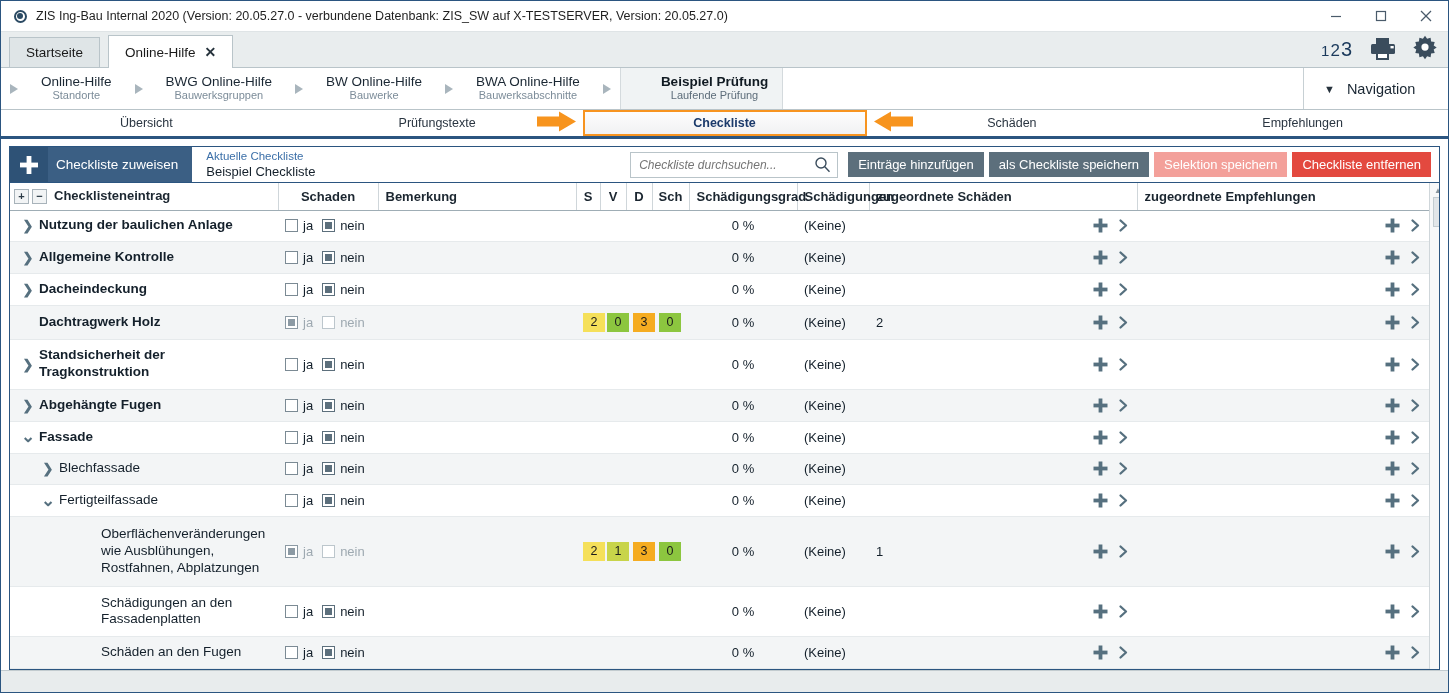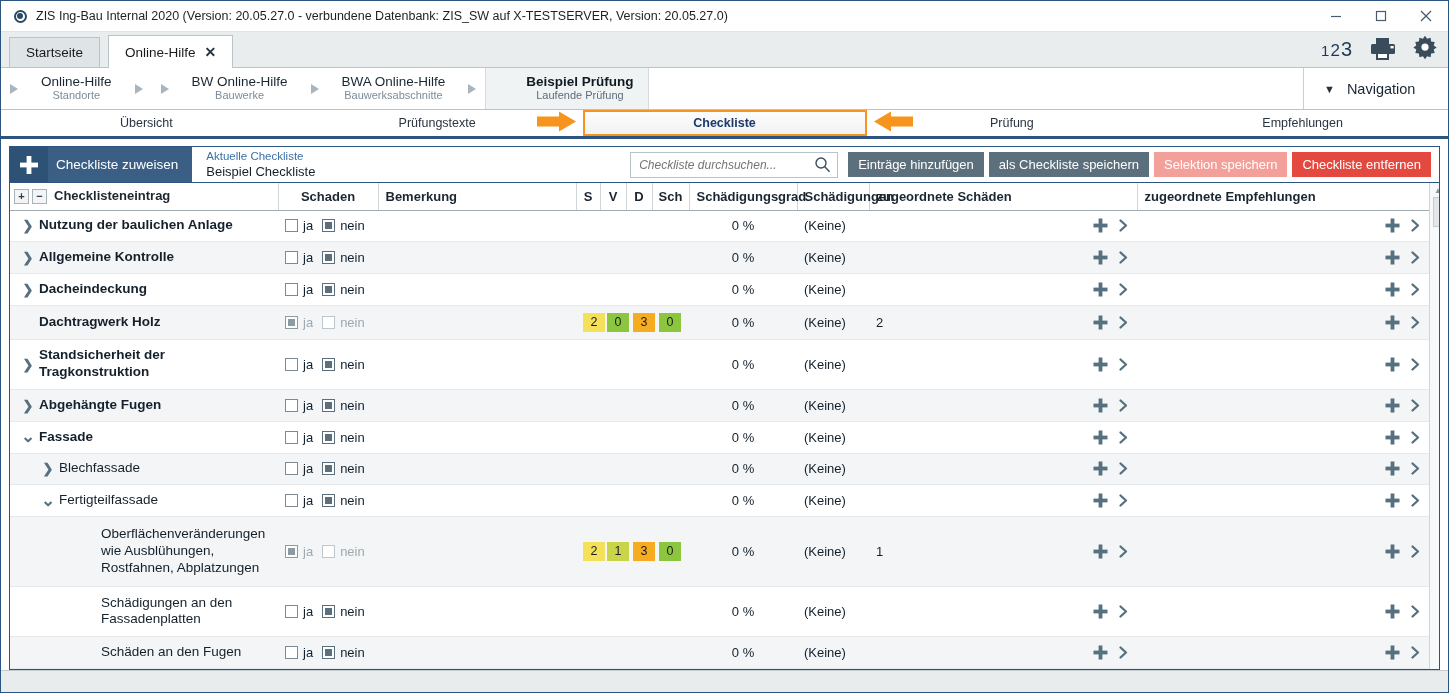--- a/index.html
+++ b/index.html
@@ -394,6 +394,10 @@
         <svg width="12" height="14" viewBox="0 0 12 14" fill="#a9b5bd">
             <polygon points="2,2 10,7 2,12"></polygon>
           </svg>
+      </div>
+      <div class="crumb">
+        <span class="c-main">BWG Online-Hilfe</span>
+        <span class="c-sub">Bauwerksgruppen</span>
       </div>
 
       <div class="crumb-arrow">

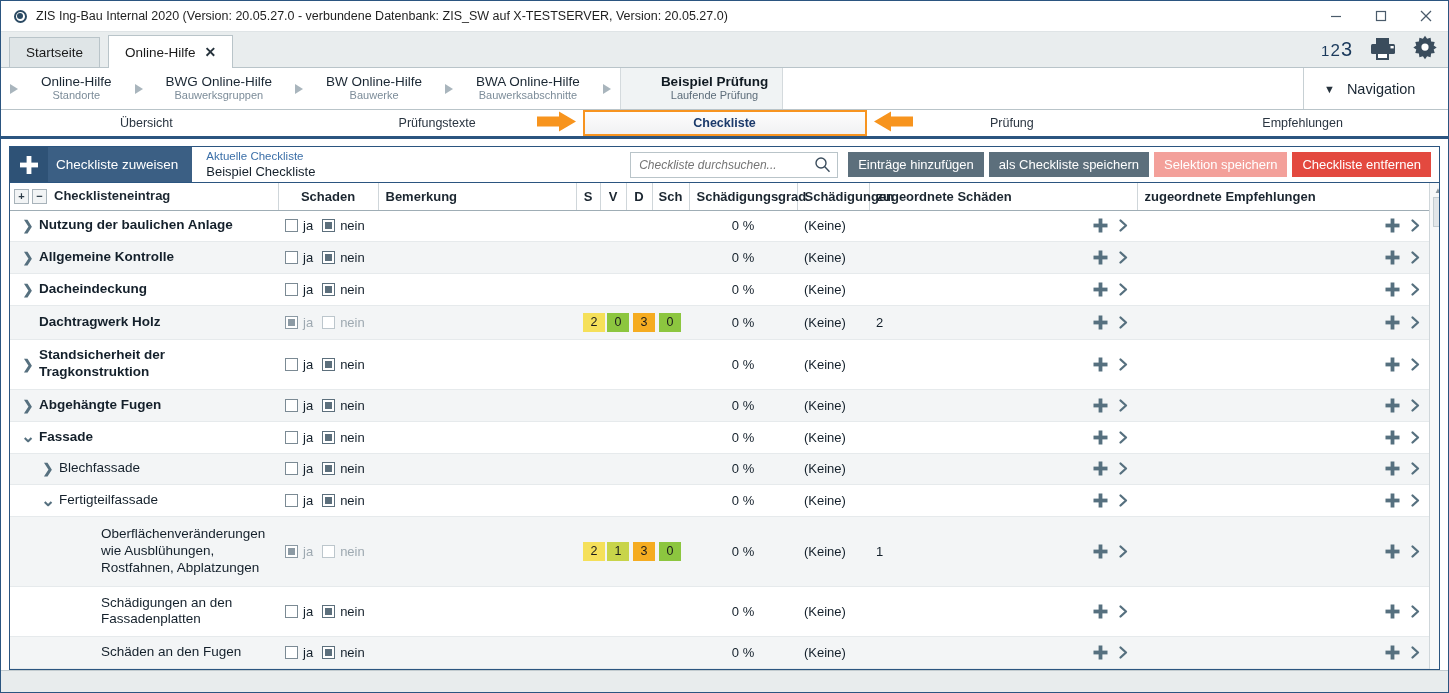--- a/index.html
+++ b/index.html
@@ -458,7 +458,7 @@
           <path d="M40,6 L18,6 L18,1 L1,11 L18,21 L18,16 L40,16 Z"></path>
         </svg>
       </span>
-      <span>Prüfung</span>
+      <span>Schäden</span>
     </div>
     <div class="sec">
       <span>Empfehlungen</span>

